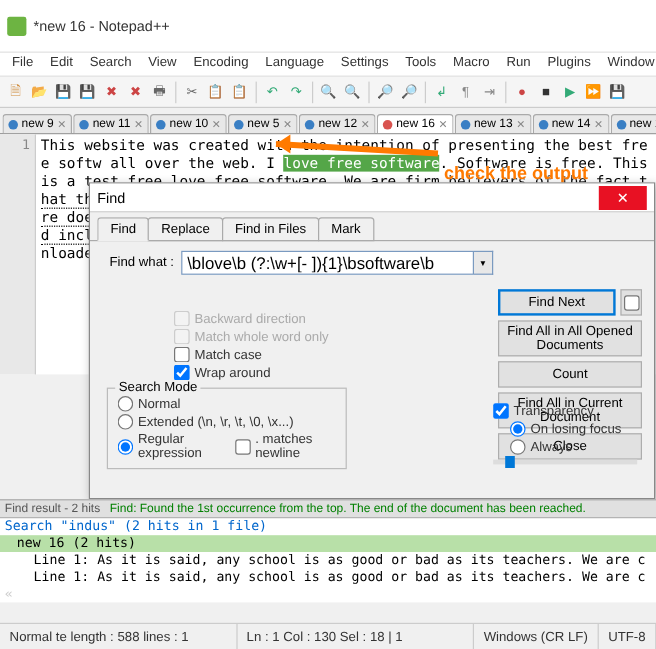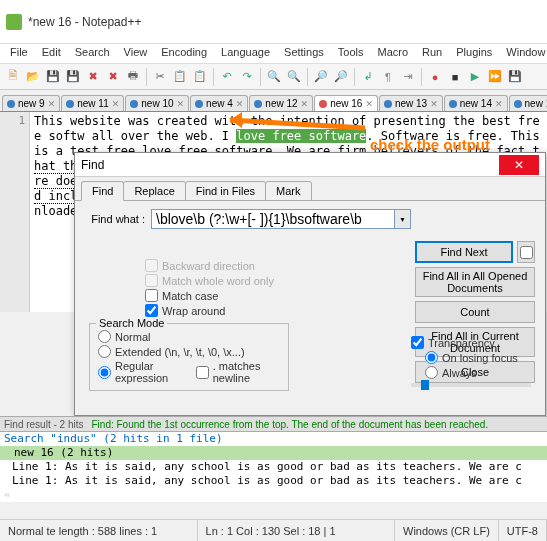--- a/index.html
+++ b/index.html
@@ -154,7 +154,7 @@
     </div>
   <div class="tab">
       <span class="dot blue"></span>
-      <span>new 4</span>
+      <span>new 5</span>
       <span class="x">✕</span>
     </div>
   <div class="tab">

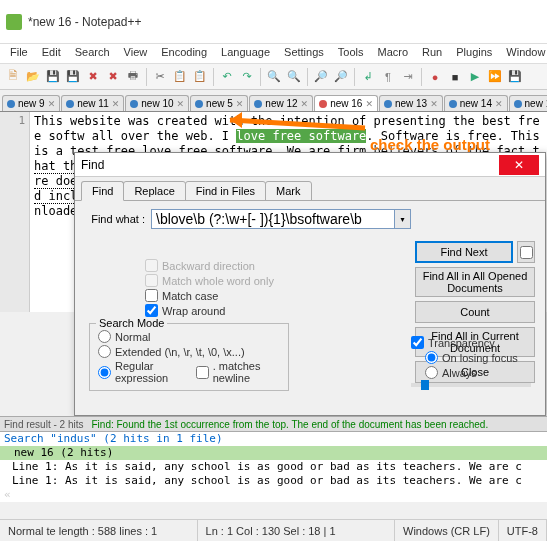--- a/index.html
+++ b/index.html
@@ -73,7 +73,7 @@
 .results { position:absolute; left:0; top:432px; right:0; font-family:Consolas,monospace; font-size:11px; line-height:14px; background:#fff; }
 .results .r1 { color:#0066cc; padding-left:4px; }
 .results .r2 { background:#b8e0a8; padding-left:14px; }
-.results .r3 { padding-left:12px; }
+.results .r3 { padding-left:28px; }
 
 
 .statusbar { position:absolute; left:0; bottom:0; right:0; height:22px; background:#f0f0f0; border-top:1px solid #ccc; display:flex; align-items:center; font-size:11px; color:#333; }

